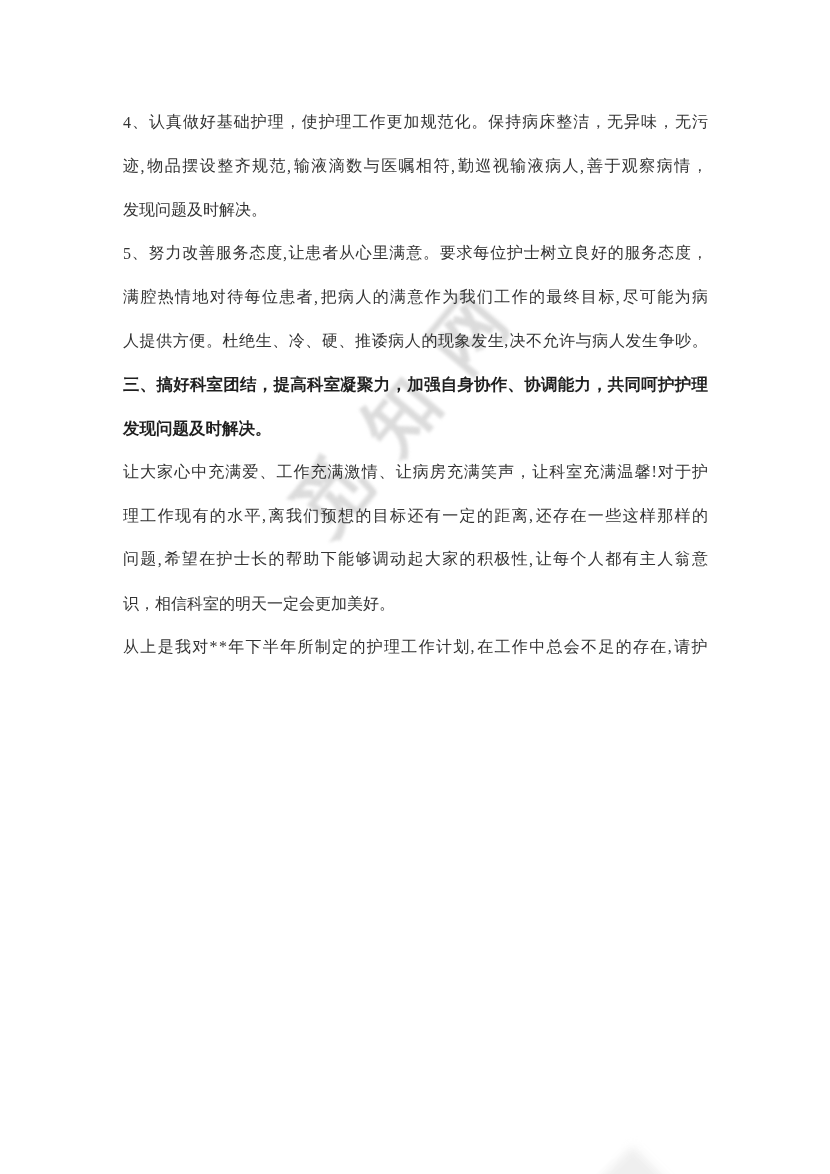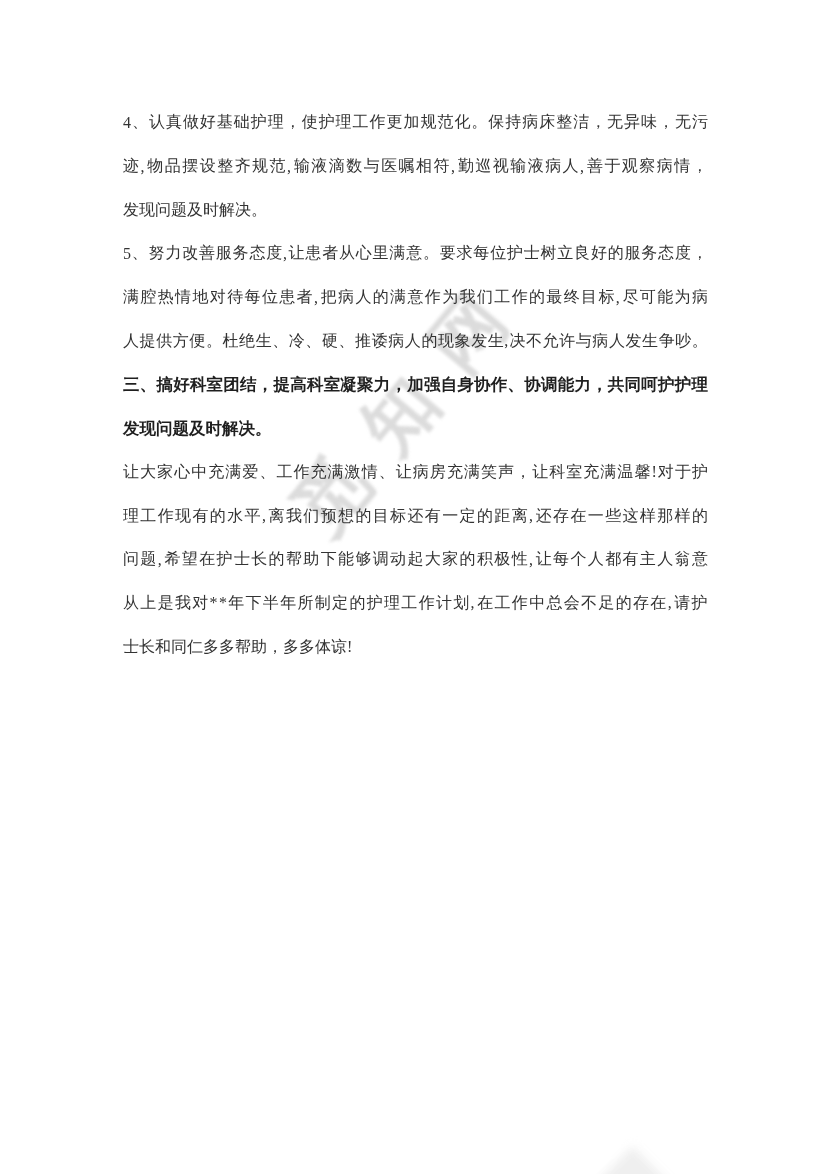--- a/index.html
+++ b/index.html
@@ -439,6 +439,7 @@
           <span>翁</span>
           <span>意</span>
         </div>
+        <div class="line">识，相信科室的明天一定会更加美好。</div>
       </div>
       <div class="para body">
         <div class="line just">

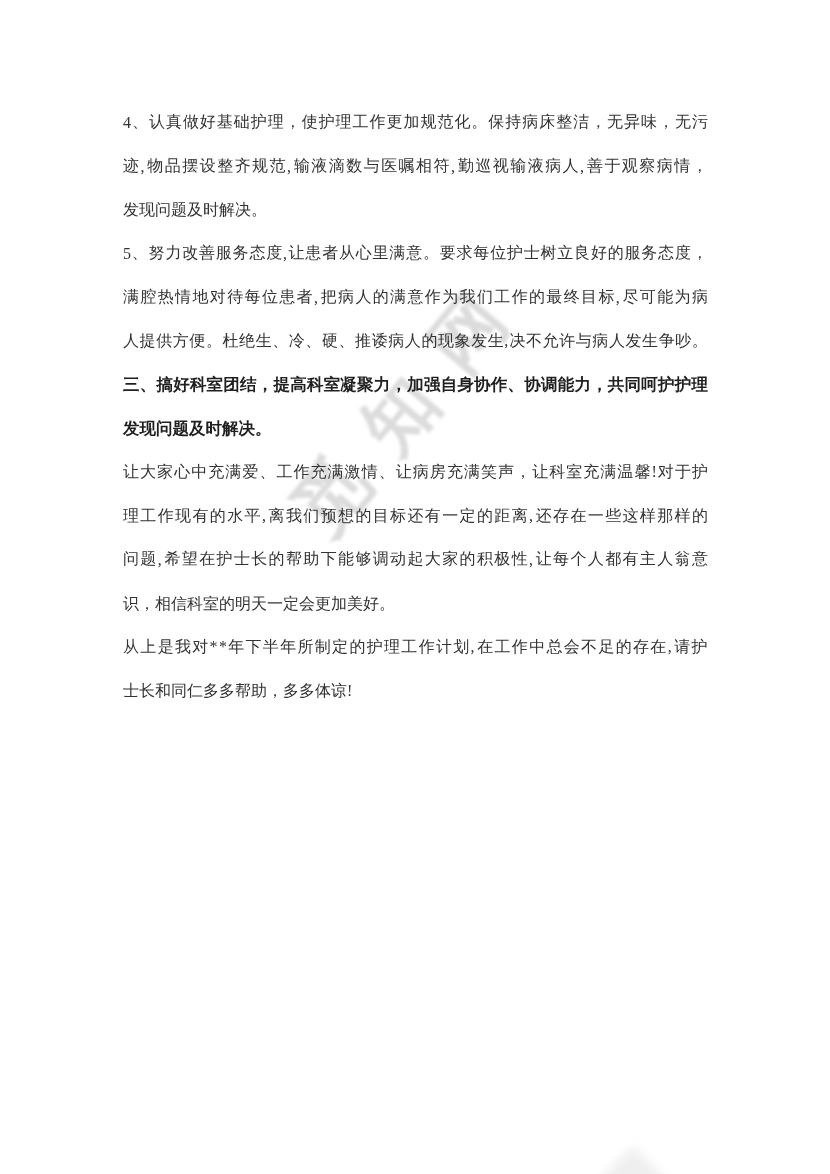--- a/index.html
+++ b/index.html
@@ -482,7 +482,6 @@
           <span>请</span>
           <span>护</span>
         </div>
-        <div class="line">士长和同仁多多帮助，多多体谅!</div>
       </div>
     </div>
 </div>

